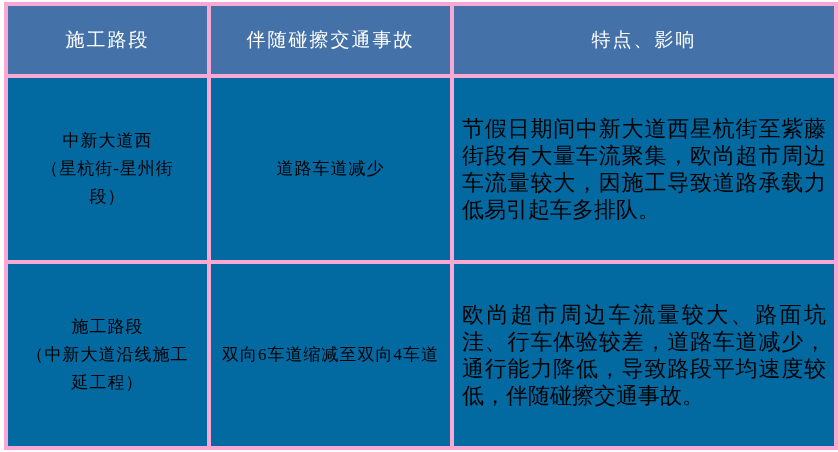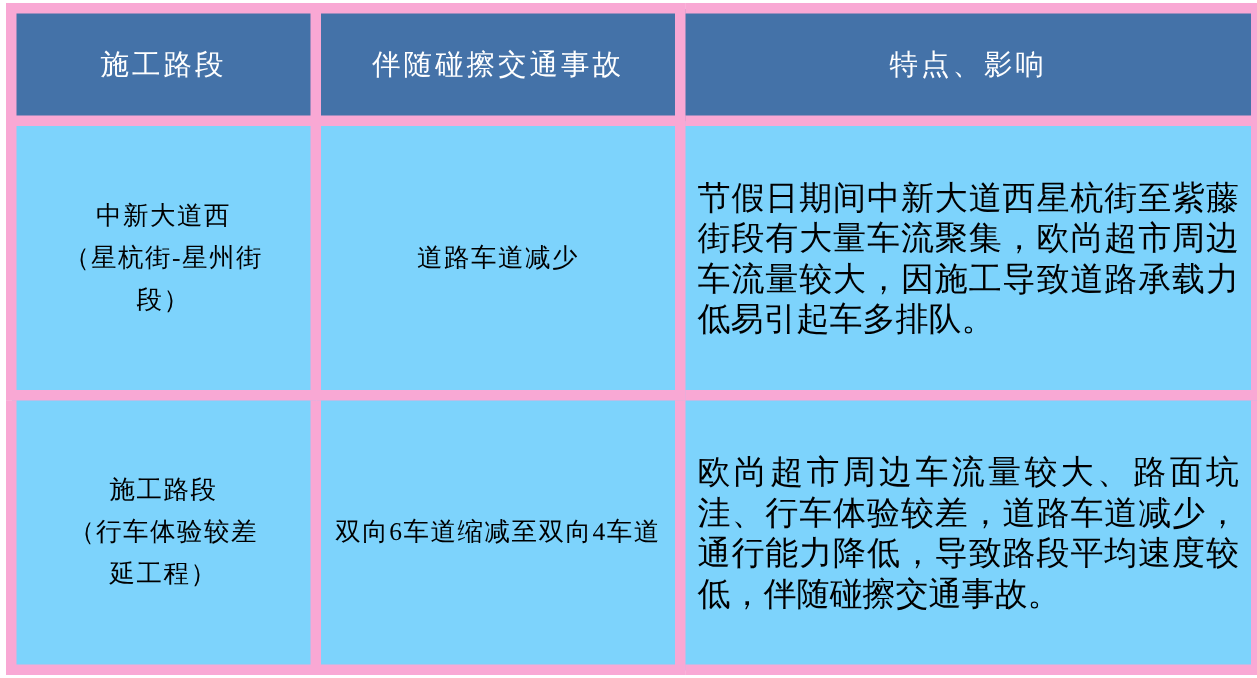--- a/index.html
+++ b/index.html
@@ -32,7 +32,7 @@
 
   table.road-table th,
   table.road-table td {
-    border: 7px solid #f9a8d4;
+    border: 4px solid #f9a8d4;
     vertical-align: middle;
     font-weight: normal;
   }

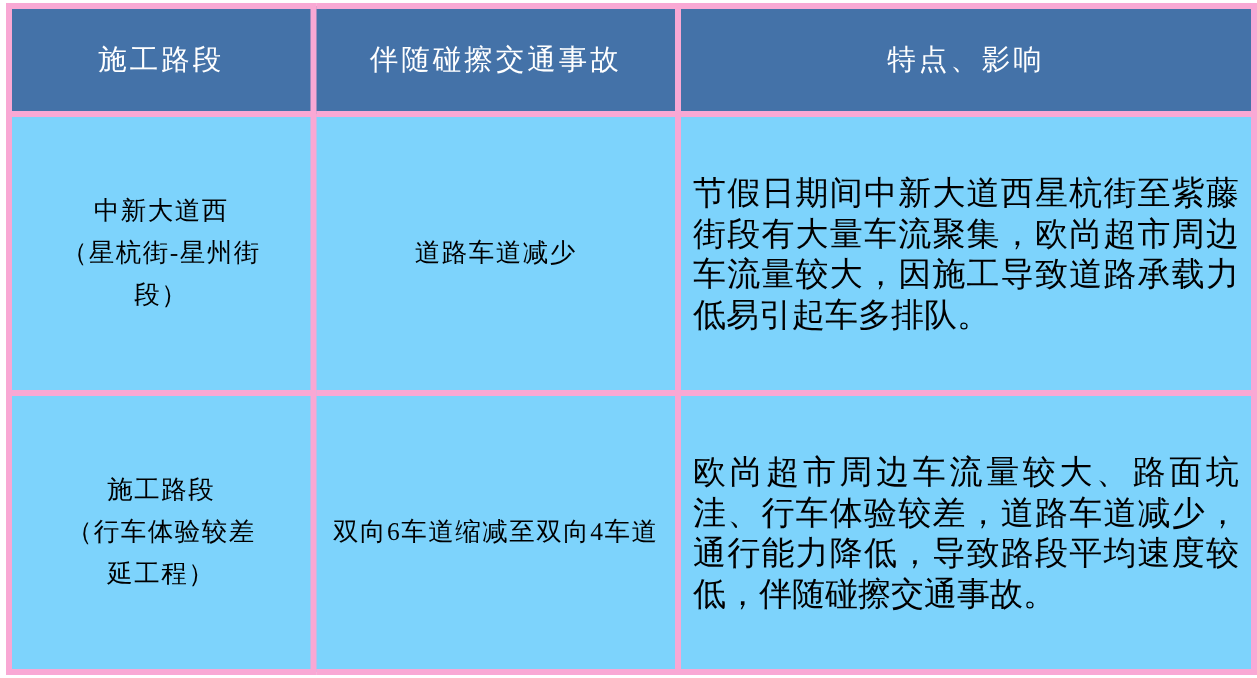--- a/index.html
+++ b/index.html
@@ -46,7 +46,7 @@
     font-family: "Liberation Serif", serif;
   }
   tbody tr.row-even td {
-    background: #7dd3fc;
+    background: #0369a1;
     margin-top: 20px;
   }
   tbody tr.row-odd td {

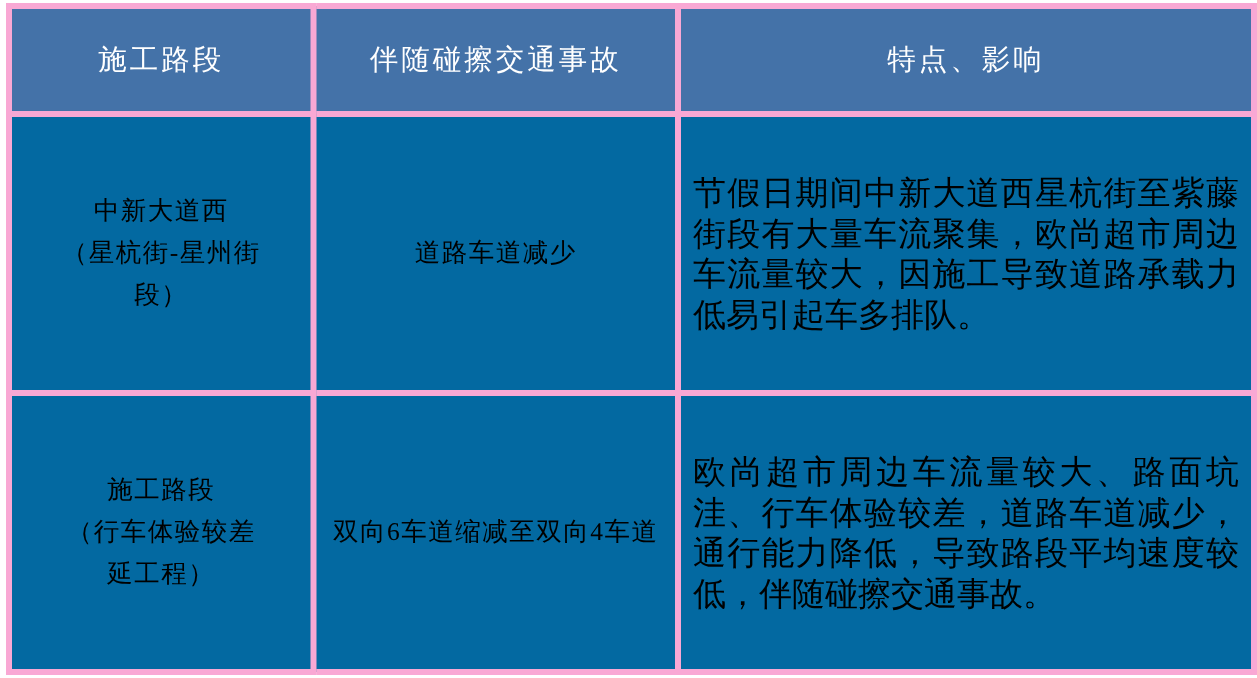--- a/index.html
+++ b/index.html
@@ -105,7 +105,7 @@
       <tr class="row-even">
         <td class="cell-segment">
           <span class="seg-line">施工路段</span>
-          <span class="seg-line">（行车体验较差</span>
+          <span class="seg-line">（中新大道沿线施工</span>
           <span class="seg-line">延工程）</span>
         </td>
         <td class="cell-lane">双向6车道缩减至双向4车道</td>

